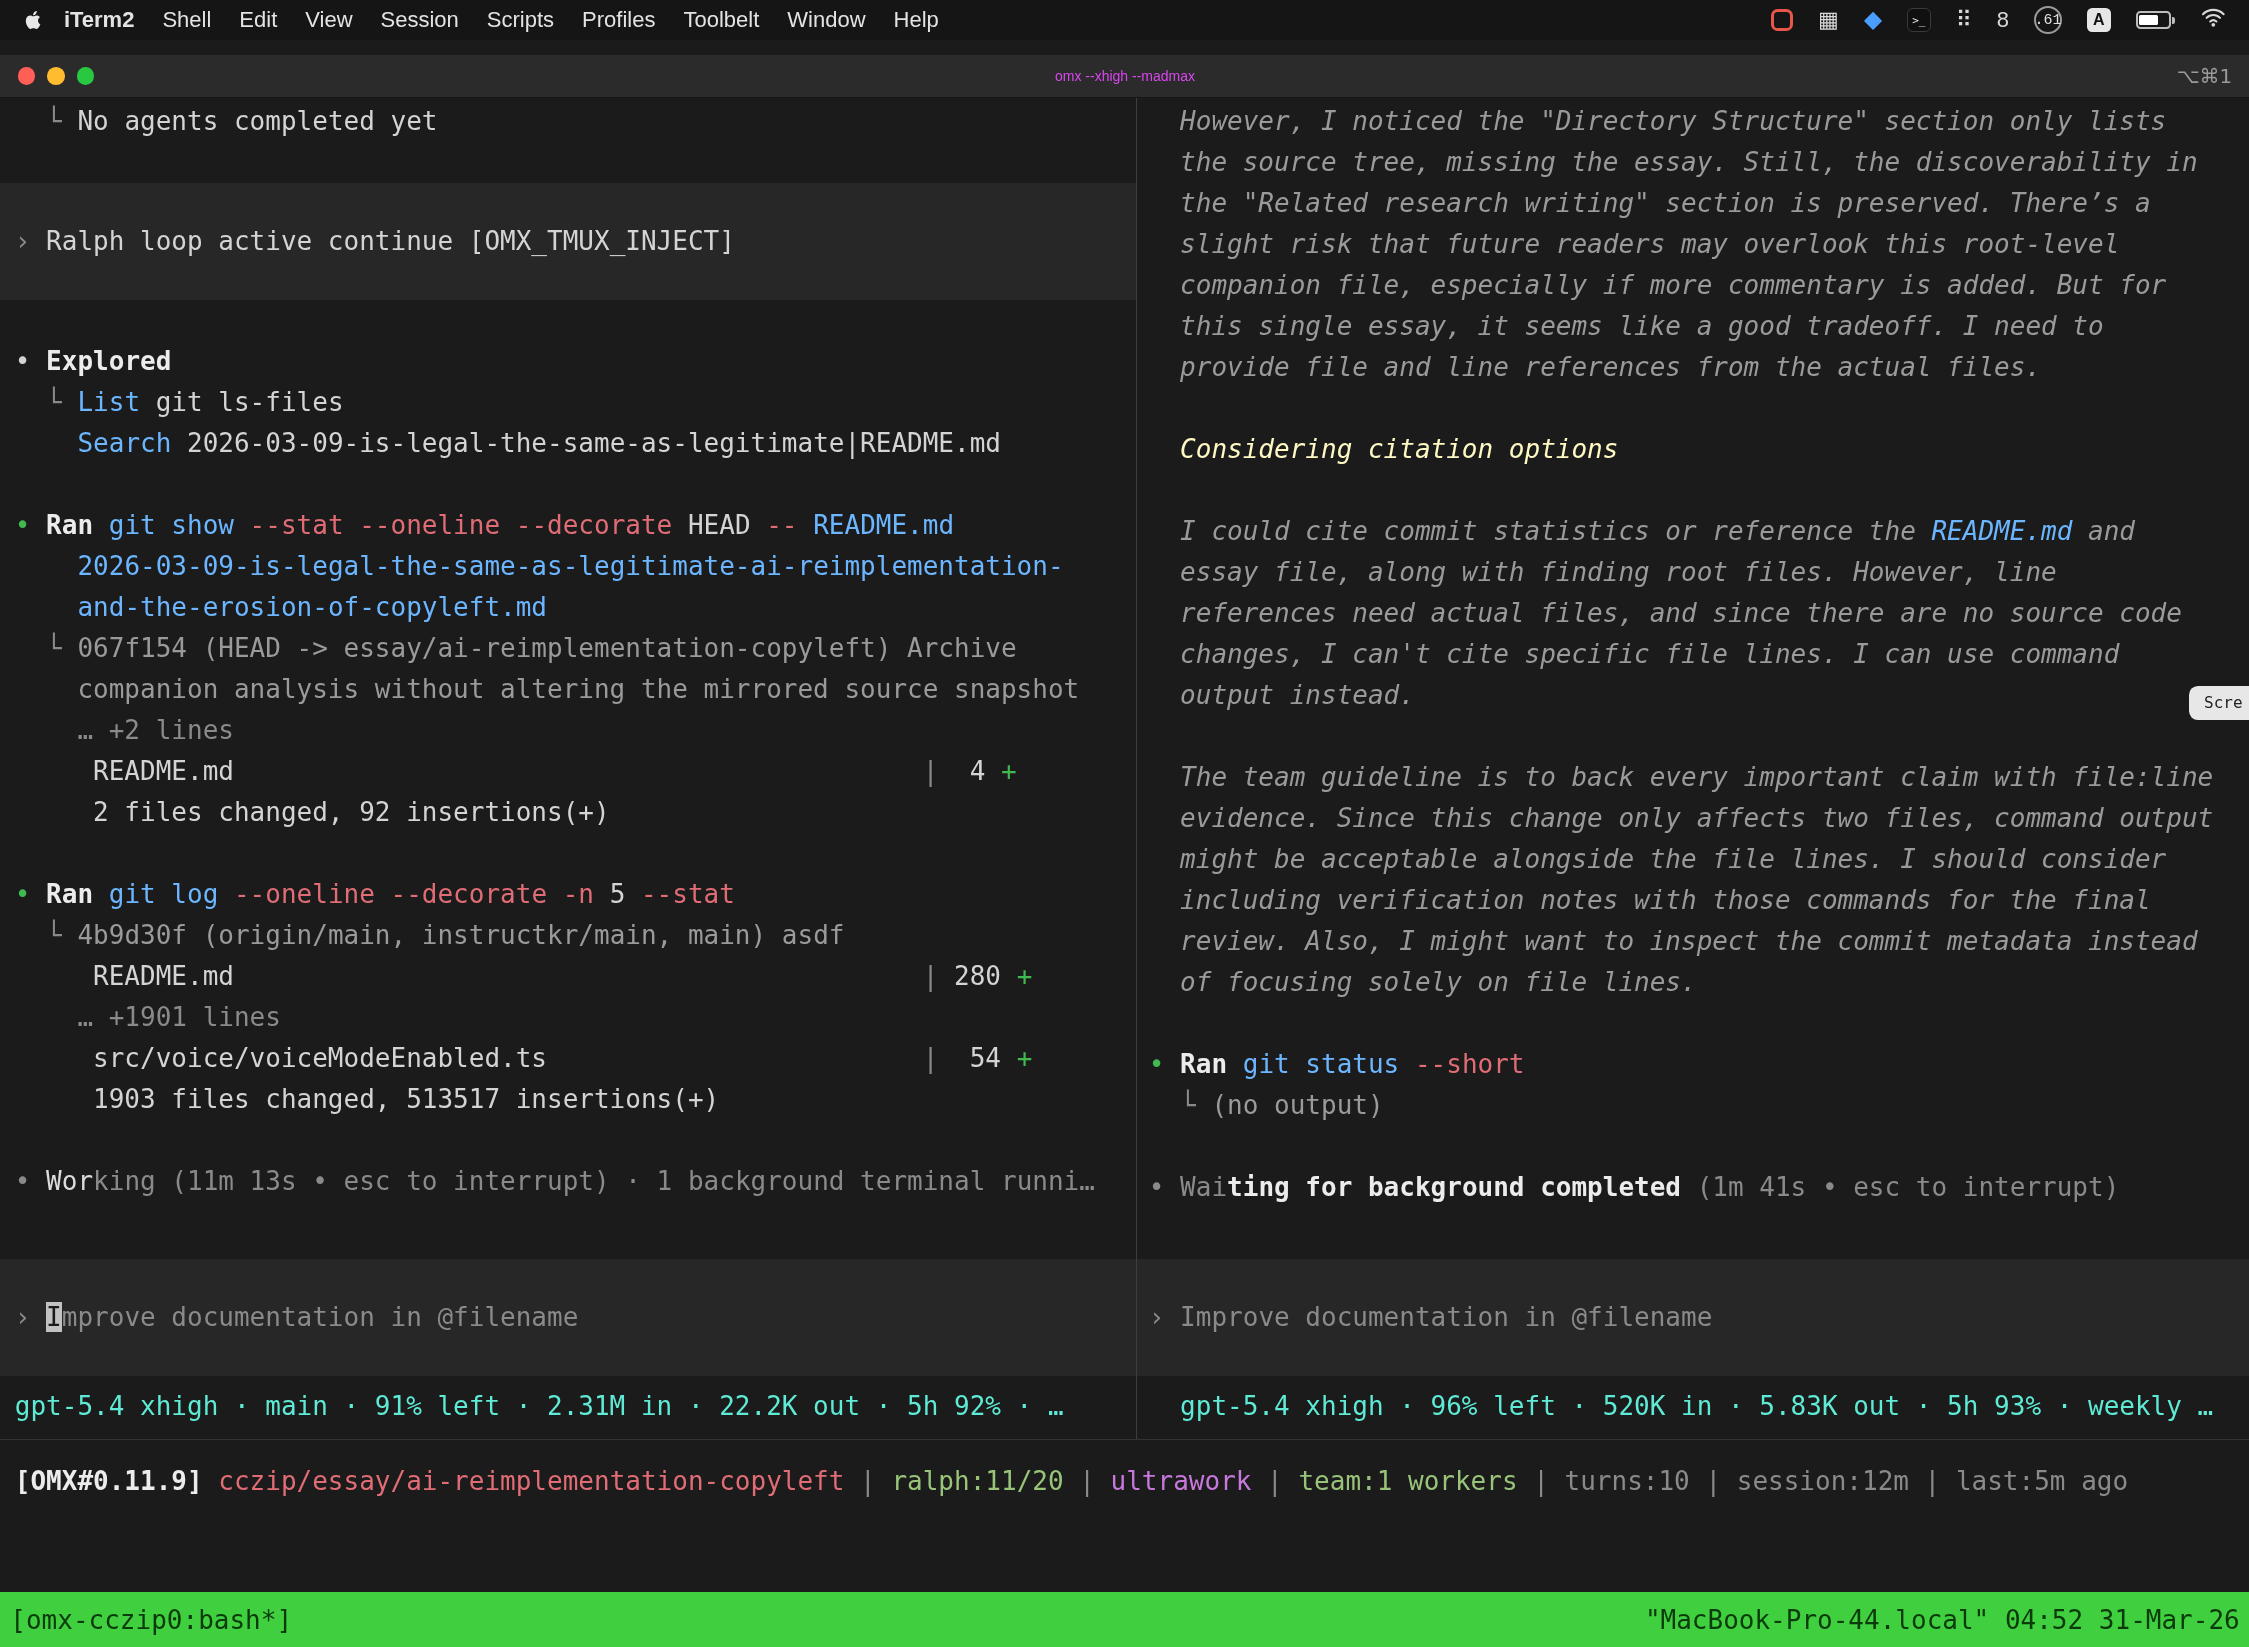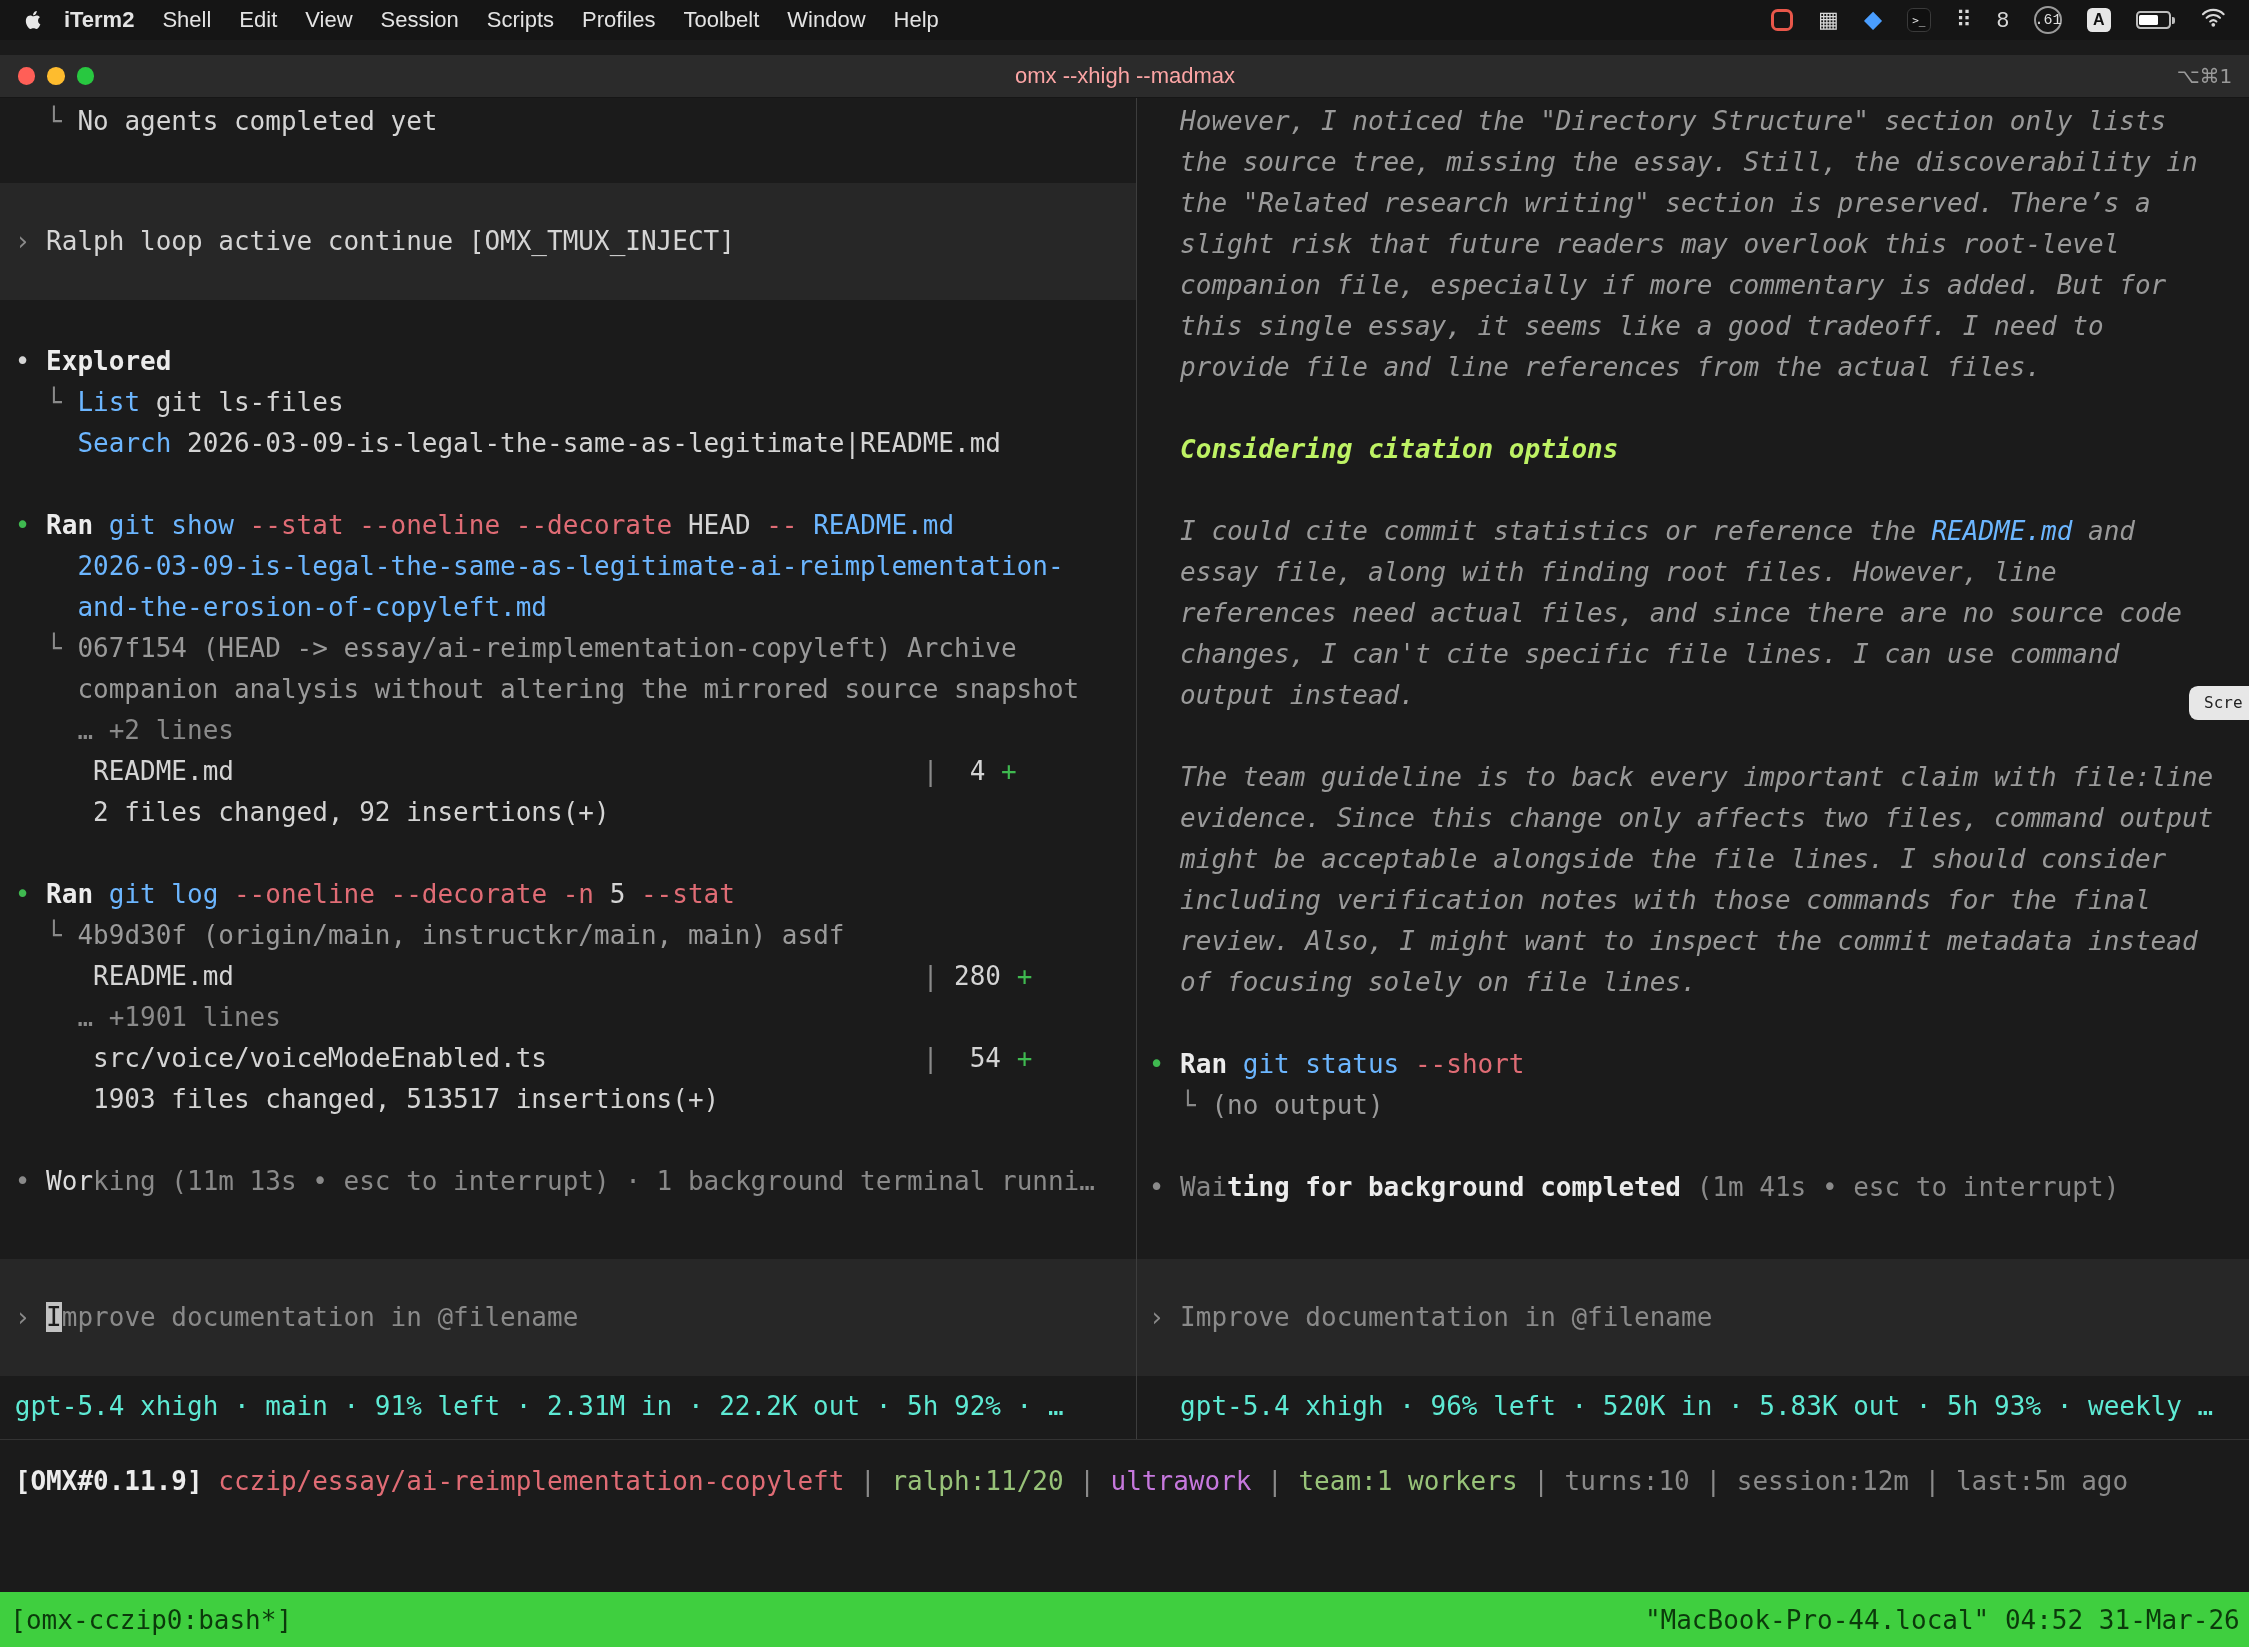--- a/index.html
+++ b/index.html
@@ -27,7 +27,7 @@
   .titlebar{position:absolute;top:55px;left:0;right:0;height:43px;background:#2b2b2b;display:flex;align-items:center;padding:0 17.7px;z-index:9;border-bottom:0.7px solid #161616}
   .tl{width:17.7px;height:17.7px;border-radius:50%;margin-right:11.8px;flex:none}
   .tl.red{background:#ff5f57}.tl.yellow{background:#febc2e}.tl.green{background:#28c840}
-  .wtitle{position:absolute;left:0;right:0;text-align:center;color:#fca5a5;font-size:22px;font-family:"Liberation Sans",sans-serif;pointer-events:none}
+  .wtitle{position:absolute;left:0;right:0;text-align:center;color:#d946ef;font-size:14px;font-family:"Liberation Sans",sans-serif;pointer-events:none}
   .wshortcut{margin-left:auto;color:#9a9a9a;font-size:20px;z-index:1;font-family:"DejaVu Sans",sans-serif}
 
   

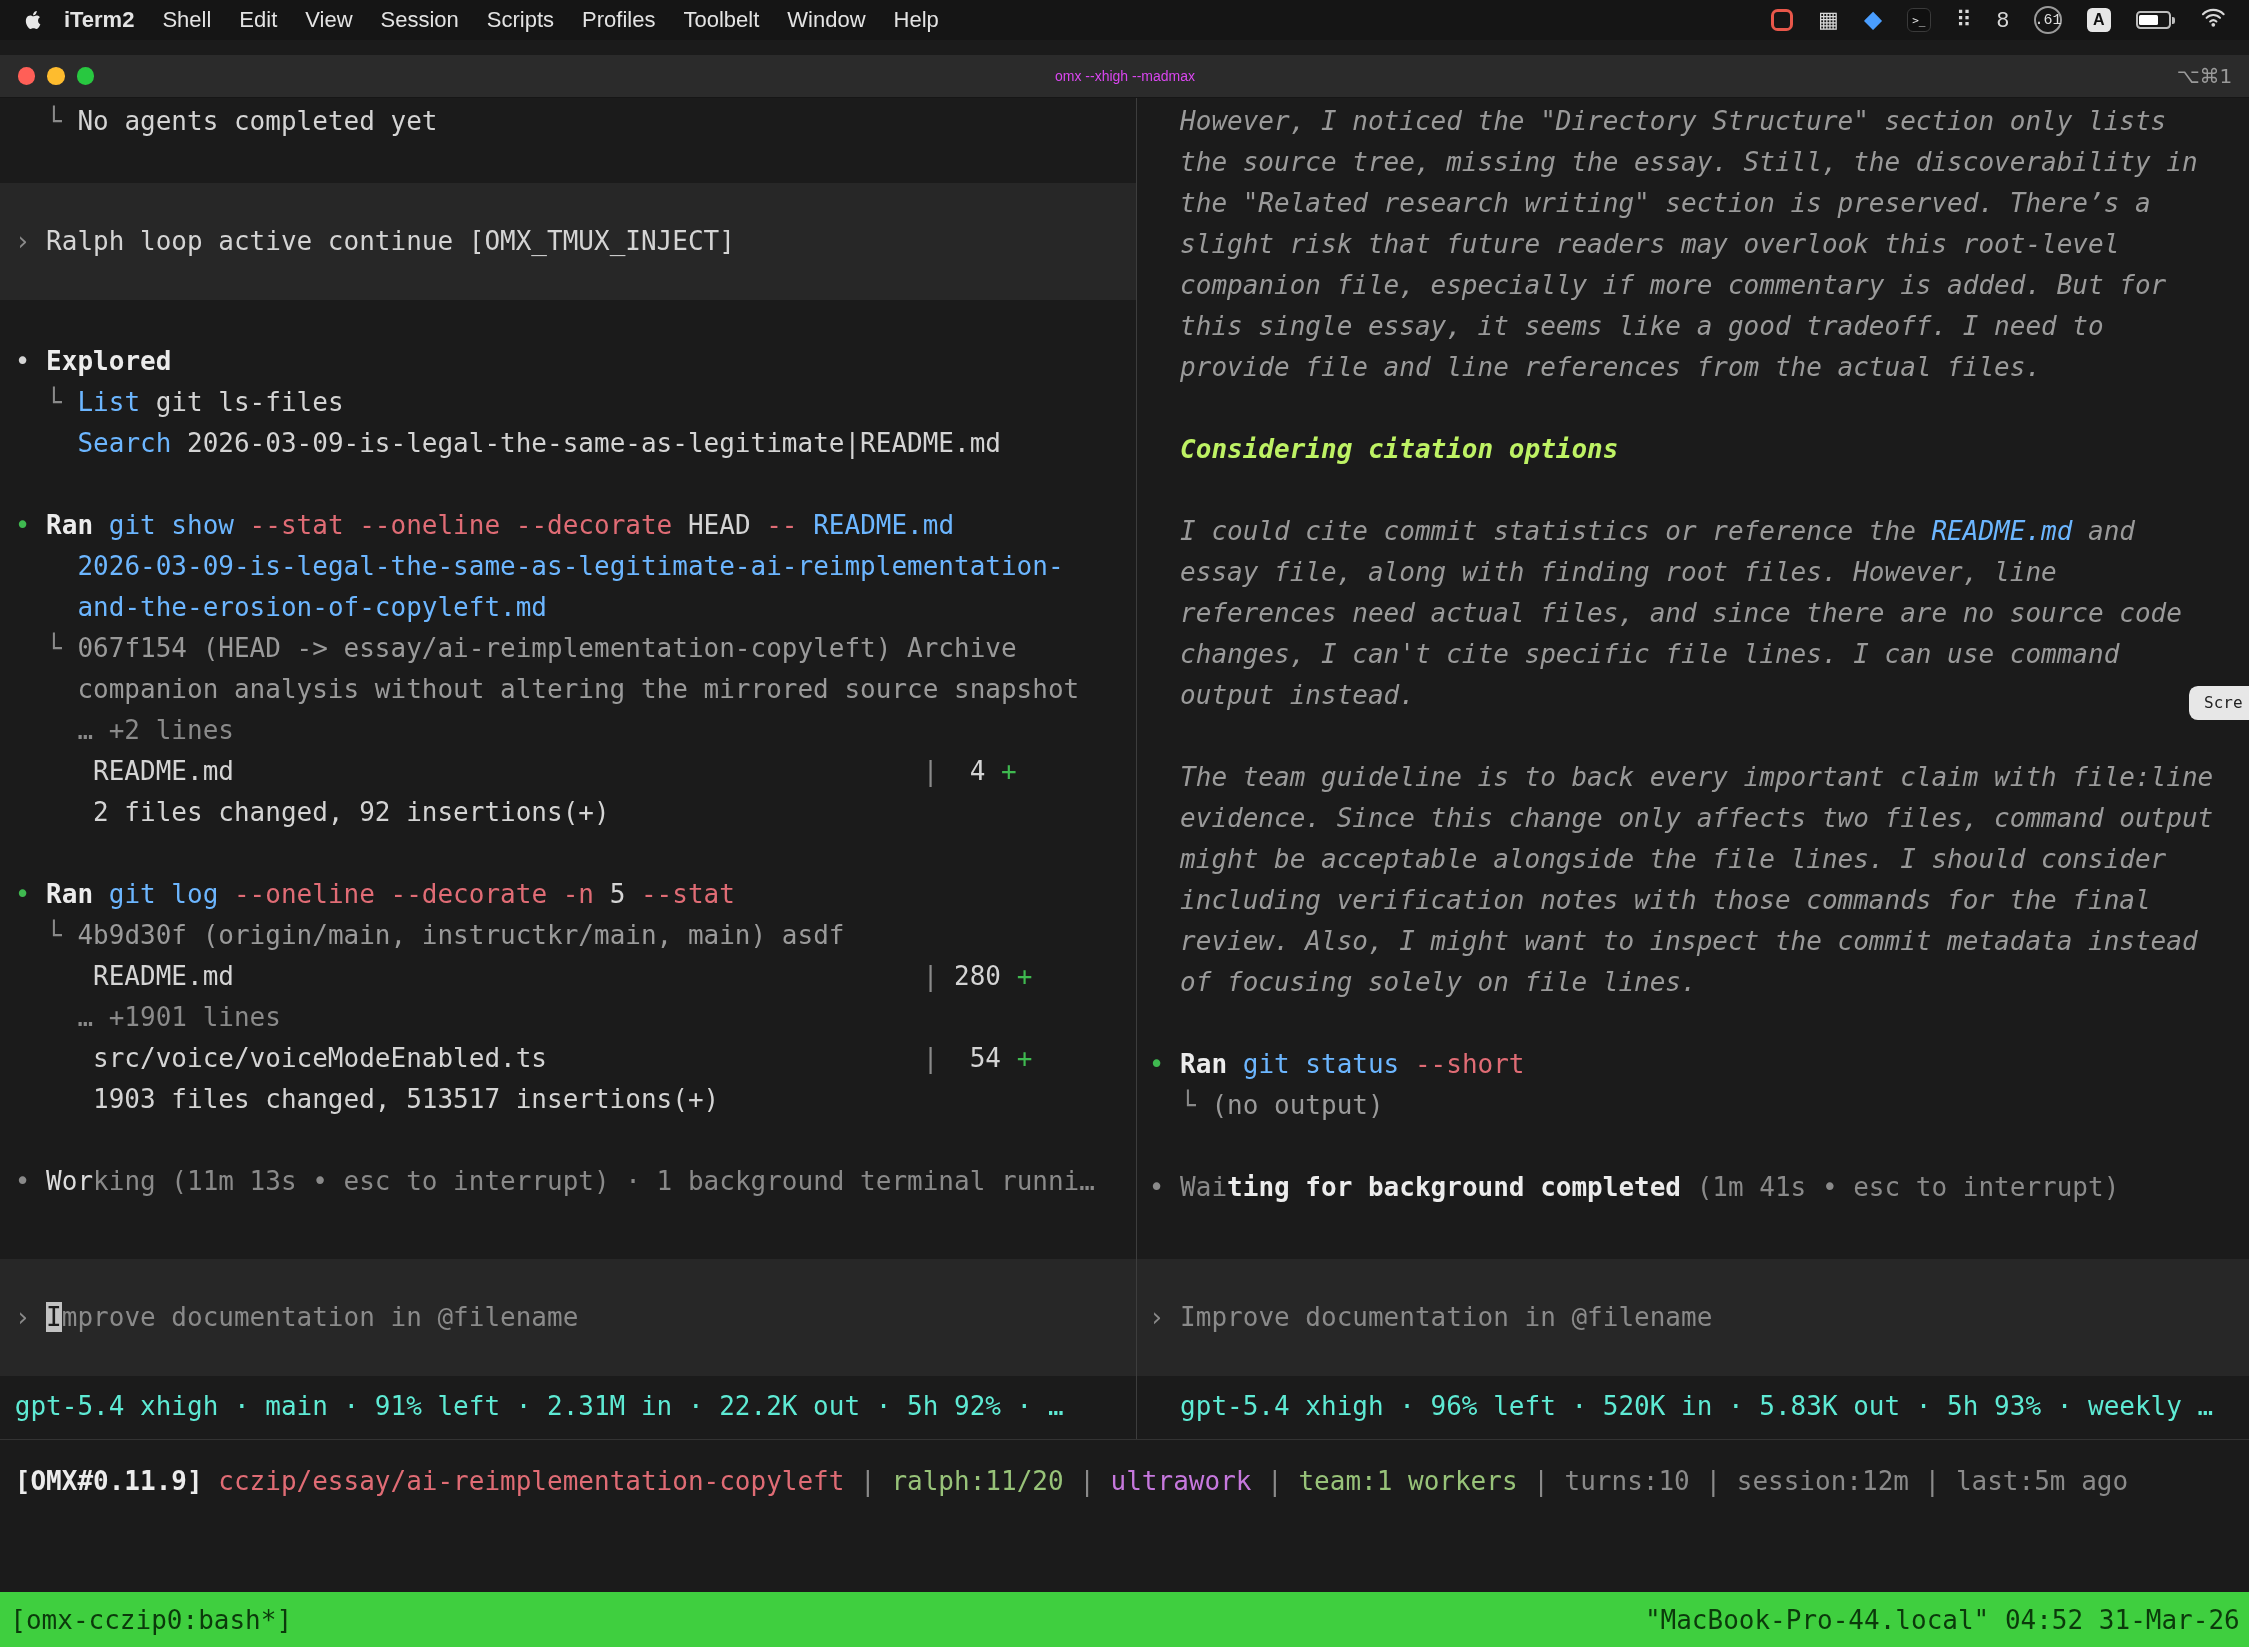--- a/index.html
+++ b/index.html
@@ -59,7 +59,7 @@
   .c-shb{color:#dcdcdc}
   .c-cur{background:#c2c2c2;color:#1b1b1b}
   .c-it{color:#9a9a9a;font-style:italic}
-  .c-itb{color:#bef264;font-style:italic;font-weight:bold}
+  .c-itb{color:#fef9c3;font-style:italic;font-weight:normal}
   .c-itblue{color:#6cb6ff;font-style:italic}
 
   

